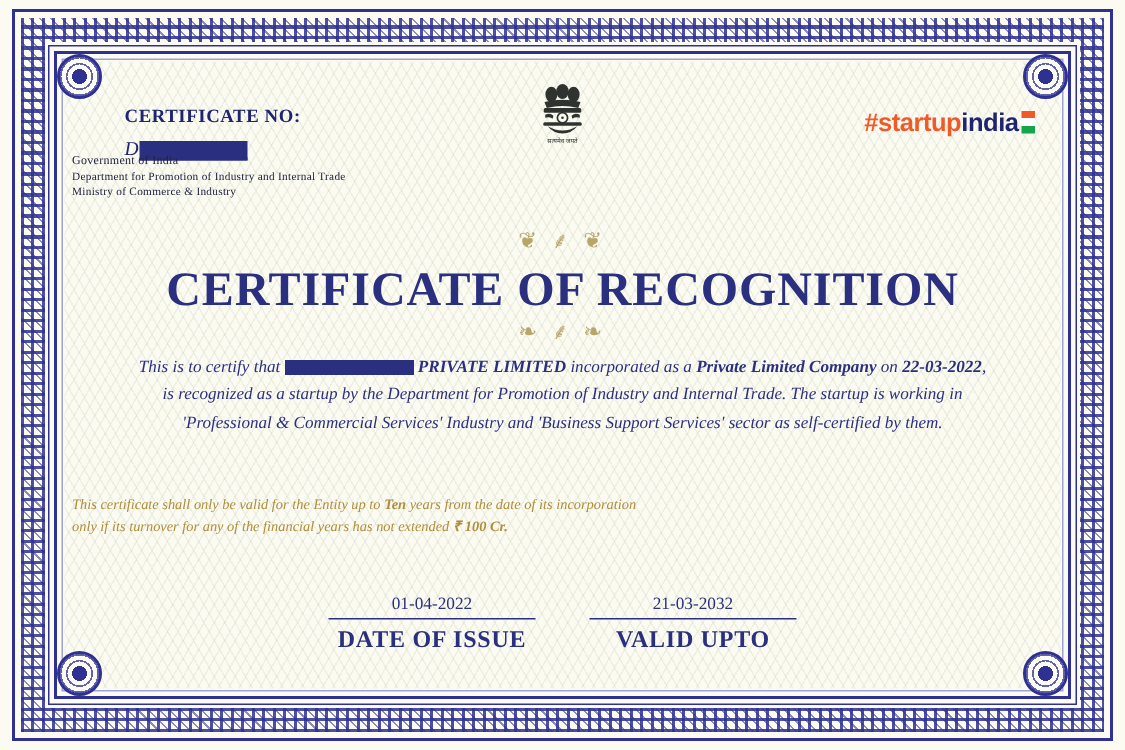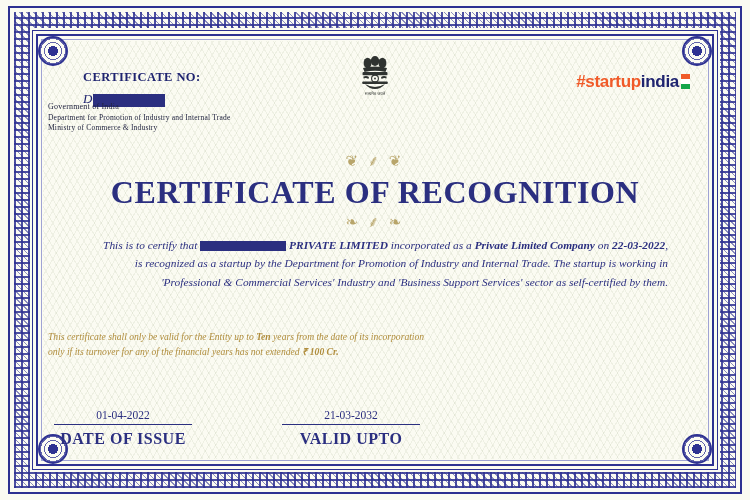--- a/index.html
+++ b/index.html
@@ -215,7 +215,7 @@
     font-size: 11.4px;
     line-height: 1.62;
     color: #2b2f80;
-    text-align: right;
+    text-align: center;
   }
   .body-text b { font-weight: bold; font-style: italic; }
   .name-redaction {

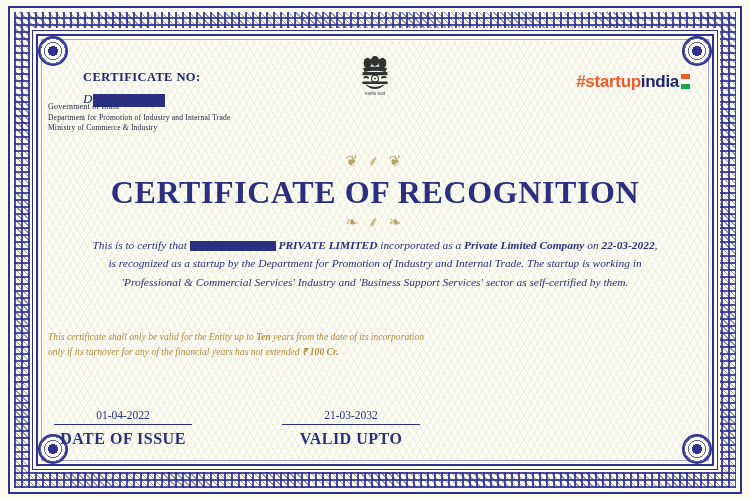--- a/index.html
+++ b/index.html
@@ -241,9 +241,10 @@
   .dates {
     position: absolute;
     left: 0; right: 0;
-    bottom: 6px;
+    bottom: 18px;
     display: flex;
-    gap: 78px;
+    justify-content: center;
+    gap: 24px;
   }
   .date-col {
     width: 150px;

